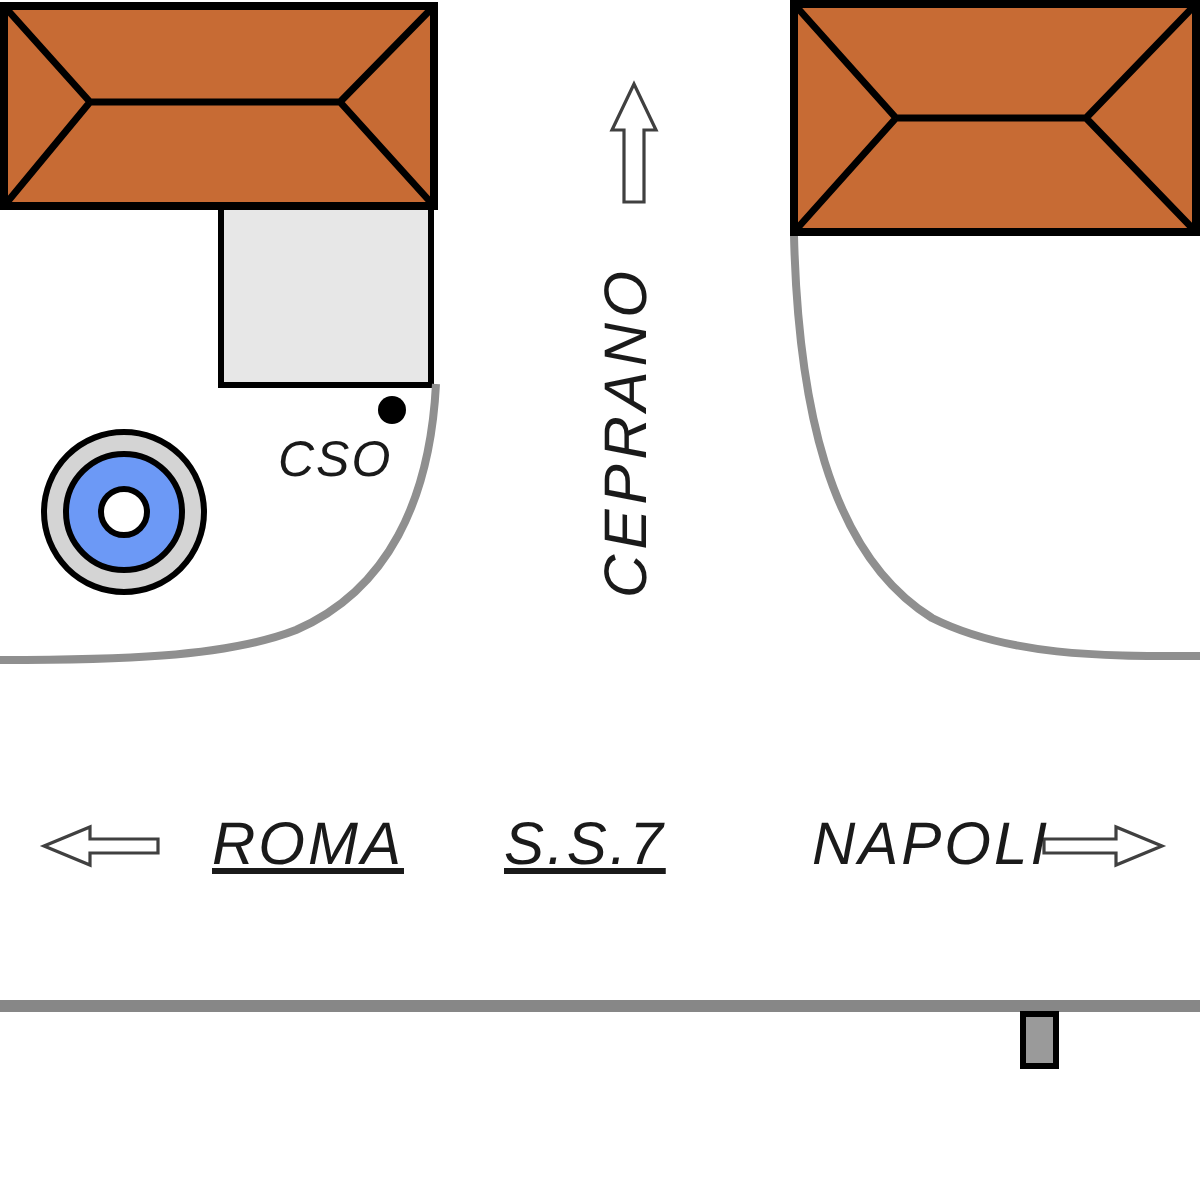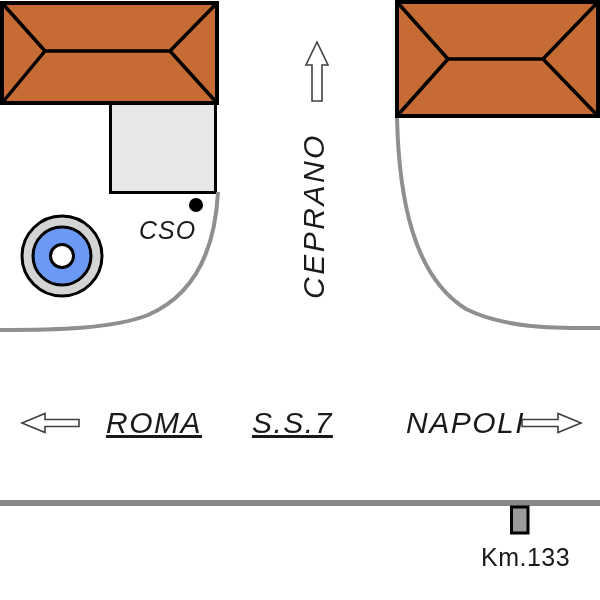--- a/index.html
+++ b/index.html
@@ -95,7 +95,6 @@
 
   <div id="label-napoli" class="abs label-italic road-label">NAPOLI</div>
 
-  <div id="label-km" class="abs">Km.133</div>
 
 </div>
 

